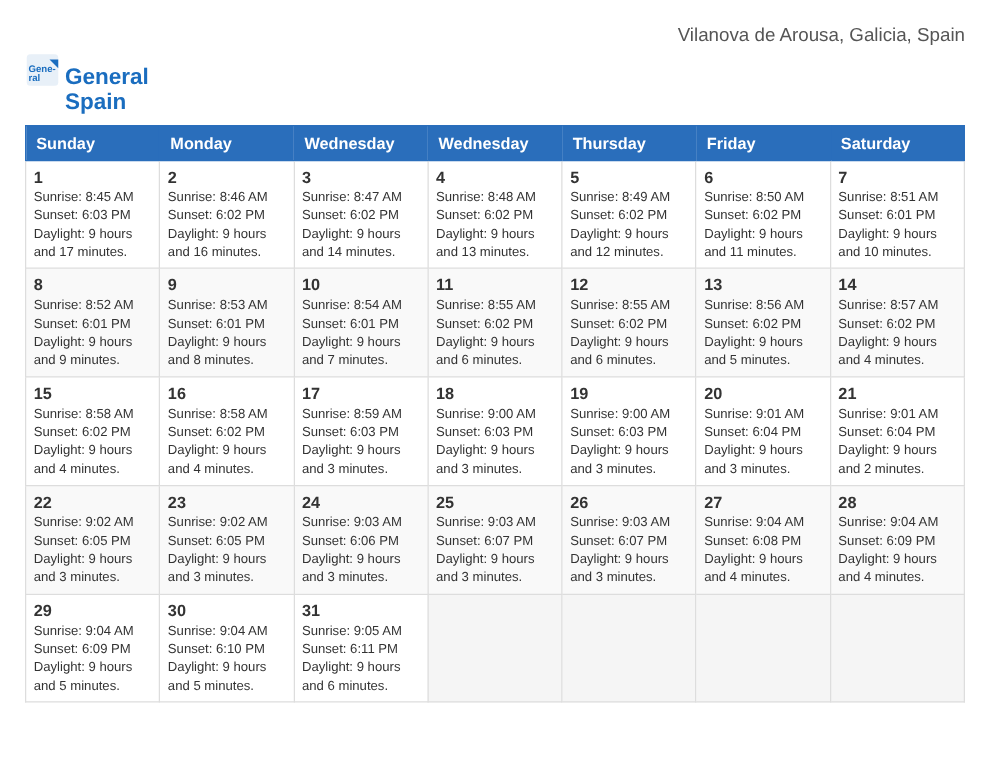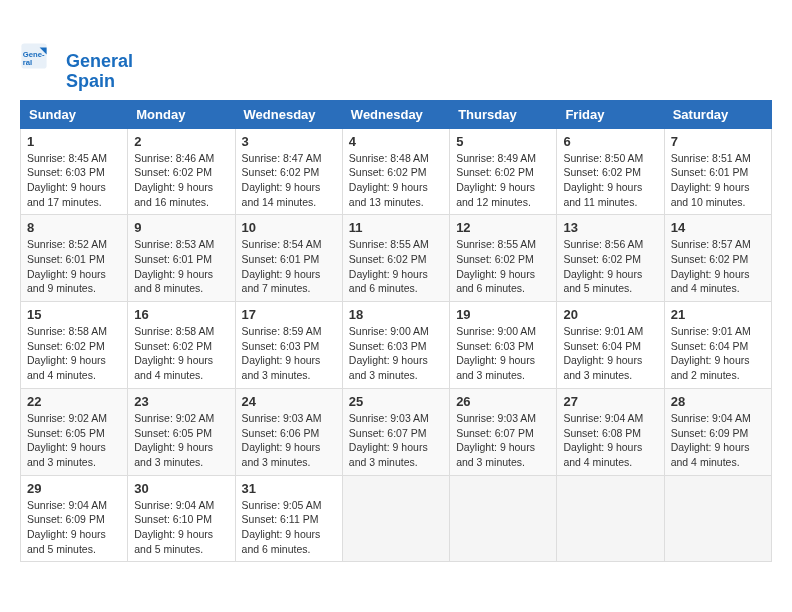--- a/index.html
+++ b/index.html
@@ -109,6 +109,7 @@
     </div>
   </div>
   <div class="title-area">
+    <div class="location-title">Vilanova de Arousa, Galicia, Spain</div>
   </div>
 </div>
 

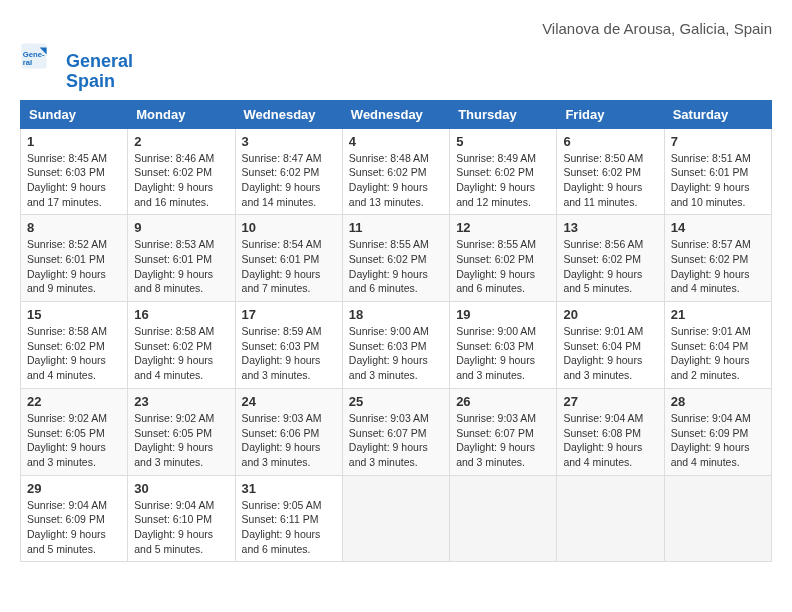--- a/index.html
+++ b/index.html
@@ -19,7 +19,7 @@
     .logo {
       display: flex;
       align-items: center;
-      gap: 18px;
+      gap: 4px;
     }
     .logo-text {
       font-size: 18px;

